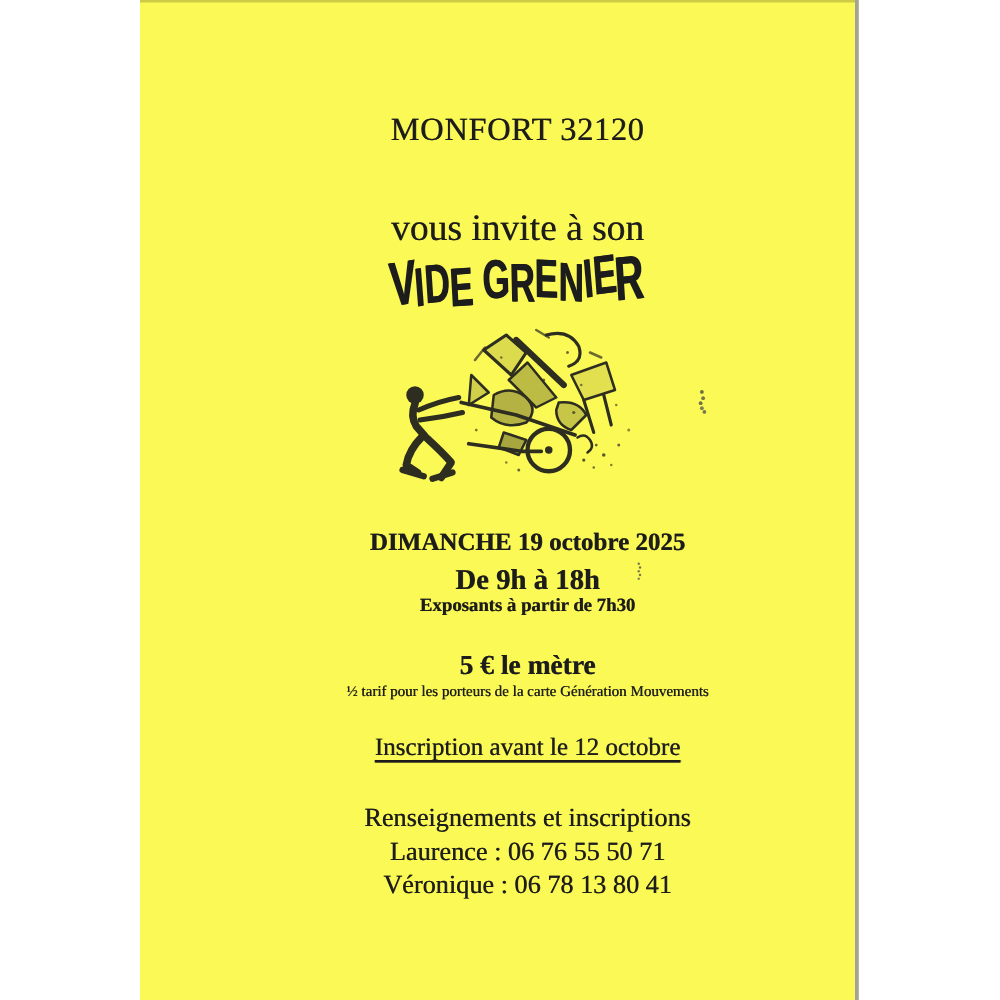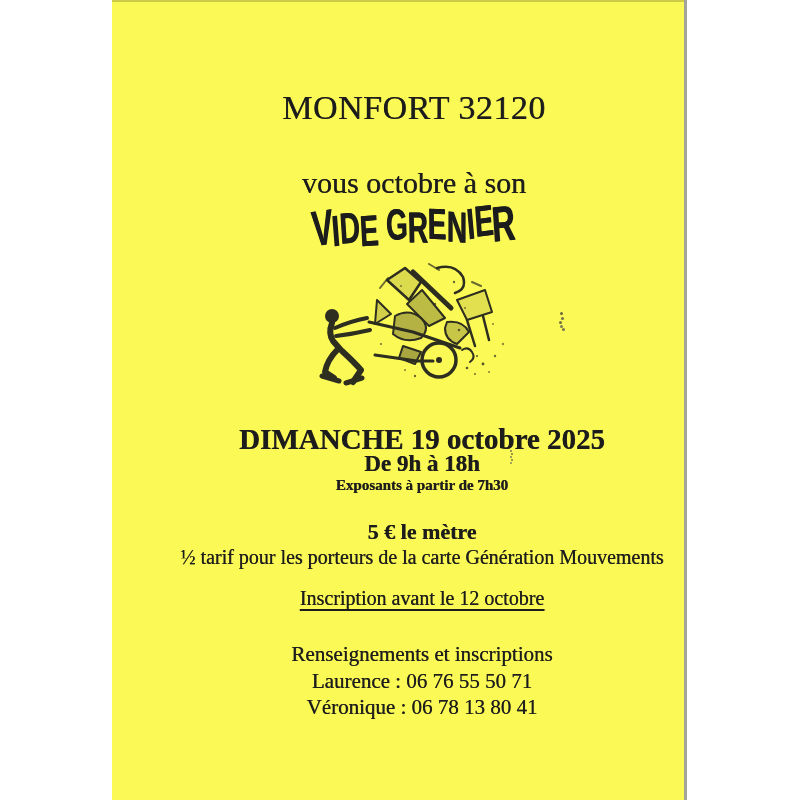--- a/index.html
+++ b/index.html
@@ -23,7 +23,7 @@
     white-space:nowrap;
     text-shadow:0.4px 0 0 rgba(25,25,25,.8);
   }
-  .l-city  {top:90px;  left:16px; font-size:34px; letter-spacing:.5px;text-align:center;}
+  .l-city  {top:90px;  left:16px; font-size:26px; letter-spacing:.5px;text-align:center;}
   .l-club  {top:129px; left:16px; font-size:31px;}
   .l-invite{top:167px; left:16px; font-size:30px;}
   .l-logo  {top:204px; left:14px; height:50px;}

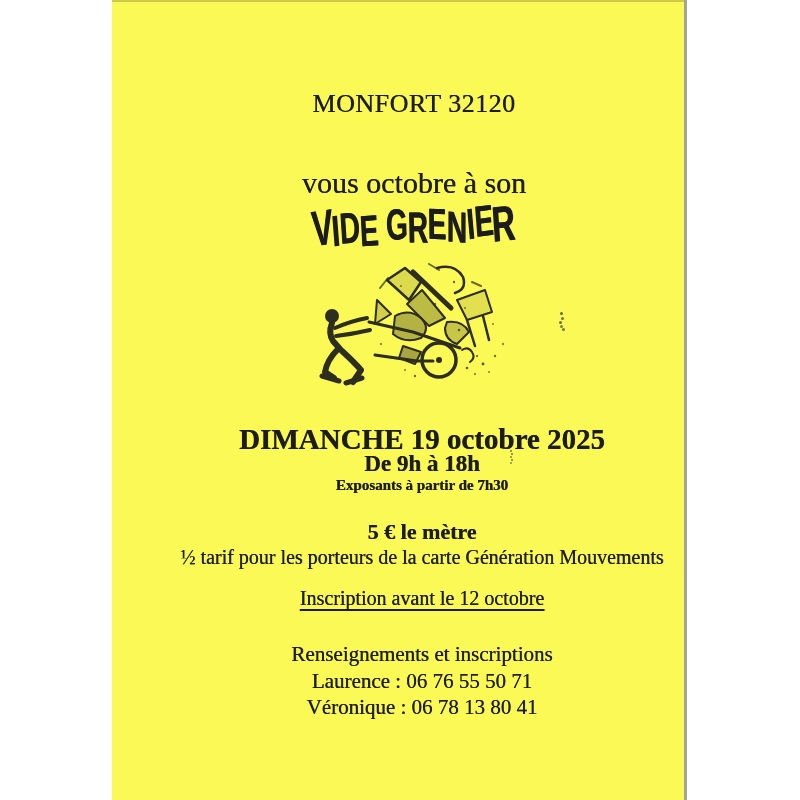--- a/index.html
+++ b/index.html
@@ -72,7 +72,7 @@
   <div class="page-top-edge"></div>
 
   <div class="line l-city">MONFORT 32120</div>
-  <div class="line l-invite">vous octobre à son</div>
+  <div class="line l-invite">vous invite à son</div>
 
   <div class="line l-logo">
     <span class="logo-text"><span style="transform: rotate(-4deg) translateY(-2px) scale(1.14);">V</span><span style="transform: rotate(-3deg) translateY(1px) scale(1);">I</span><span style="transform: rotate(-2deg) translateY(-1px) scale(1);">D</span><span style="transform: rotate(-1deg) translateY(2px) scale(1);">E</span><span style="transform: rotate(0deg) translateY(0px) scale(1); width: 9px;"> </span><span style="transform: rotate(1deg) translateY(-2px) scale(1);">G</span><span style="transform: rotate(2deg) translateY(1px) scale(1);">R</span><span style="transform: rotate(3deg) translateY(-1px) scale(1);">E</span><span style="transform: rotate(4deg) translateY(2px) scale(1);">N</span><span style="transform: rotate(-4deg) translateY(0px) scale(1);">I</span><span style="transform: rotate(-3deg) translateY(-2px) scale(1);">E</span><span style="transform: rotate(-2deg) translateY(1px) scale(1.14);">R</span></span>

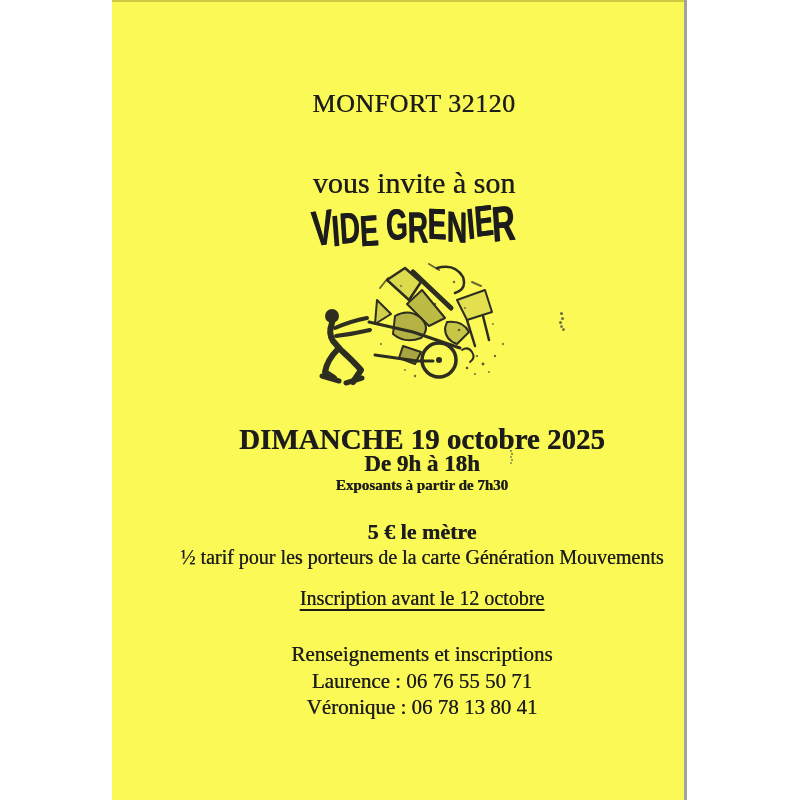--- a/index.html
+++ b/index.html
@@ -36,7 +36,7 @@
     text-shadow:0.8px 0 0 #1c1c1c;
   }
   .logo-text span{display:inline-block;}
-  .l-date  {top:424px; left:24px; font-size:29px; font-weight:bold;}
+  .l-date  {top:424px; left:24px; font-size:20px; font-weight:bold;}
   .l-hours {top:452px; left:24px; font-size:23px; font-weight:bold;}
   .l-setup {top:478px; left:24px; font-size:15px; font-weight:bold;}
   .l-price {top:520px; left:24px; font-size:22px; font-weight:bold;}

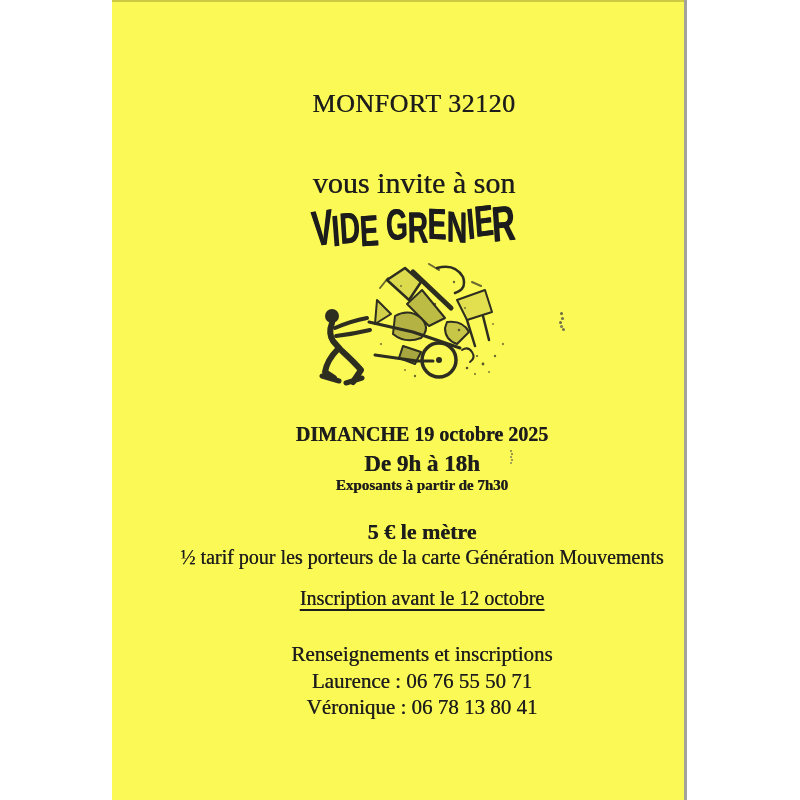--- a/index.html
+++ b/index.html
@@ -40,7 +40,7 @@
   .l-hours {top:452px; left:24px; font-size:23px; font-weight:bold;}
   .l-setup {top:478px; left:24px; font-size:15px; font-weight:bold;}
   .l-price {top:520px; left:24px; font-size:22px; font-weight:bold;}
-  .l-disc  {top:547px; left:24px; font-size:20px;}
+  .l-disc  {top:547px; left:24px; font-size:12px;}
   .l-dead  {top:588px; left:24px; font-size:20px;text-align:center;}
   .l-dead .u{
     text-decoration:underline;

